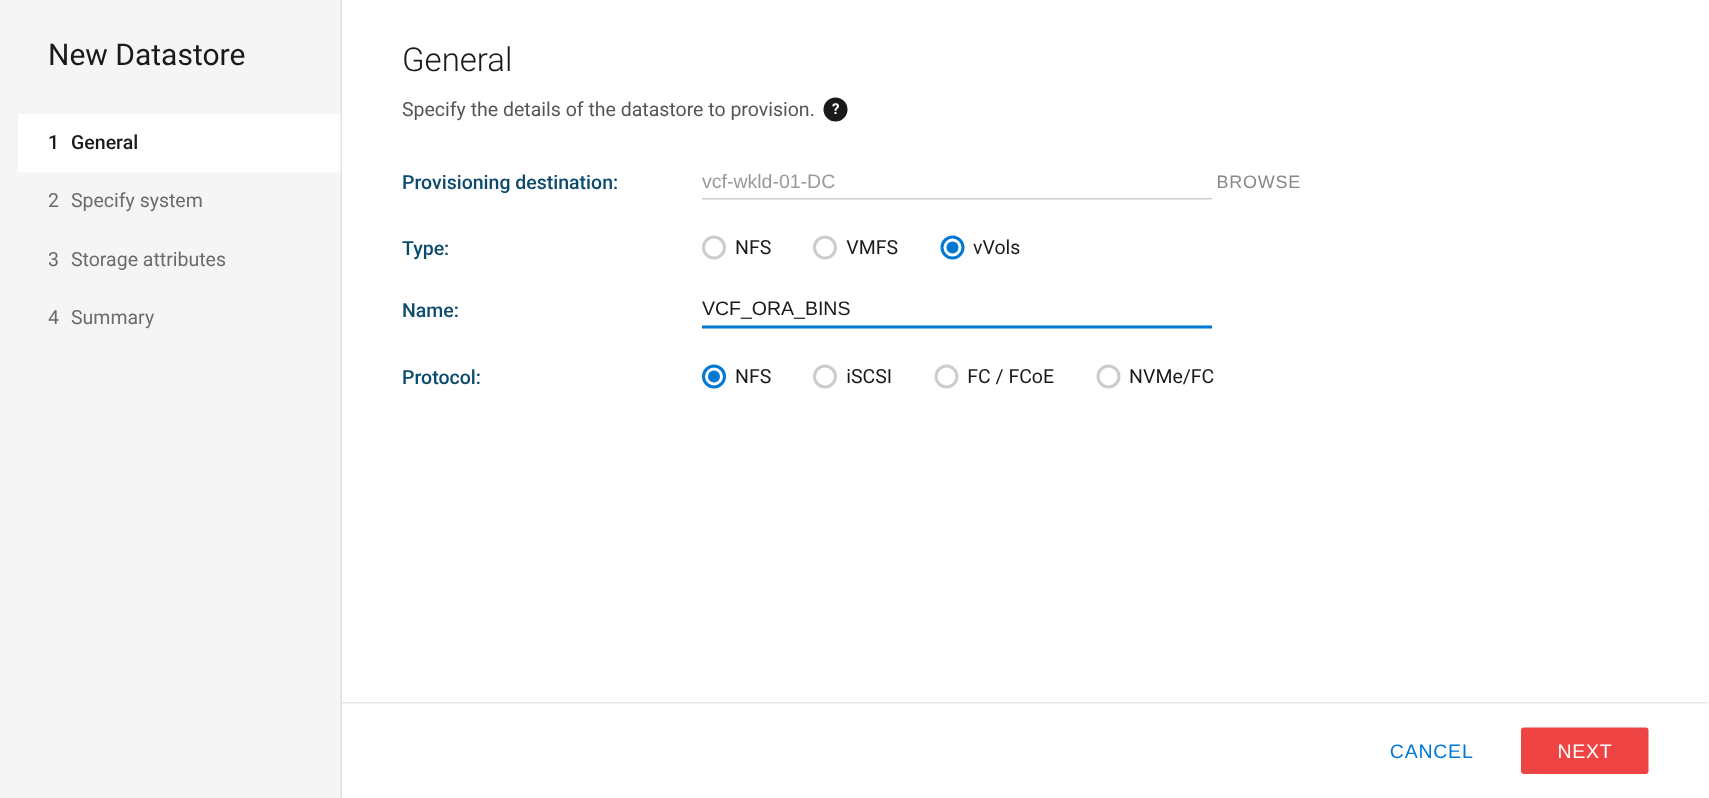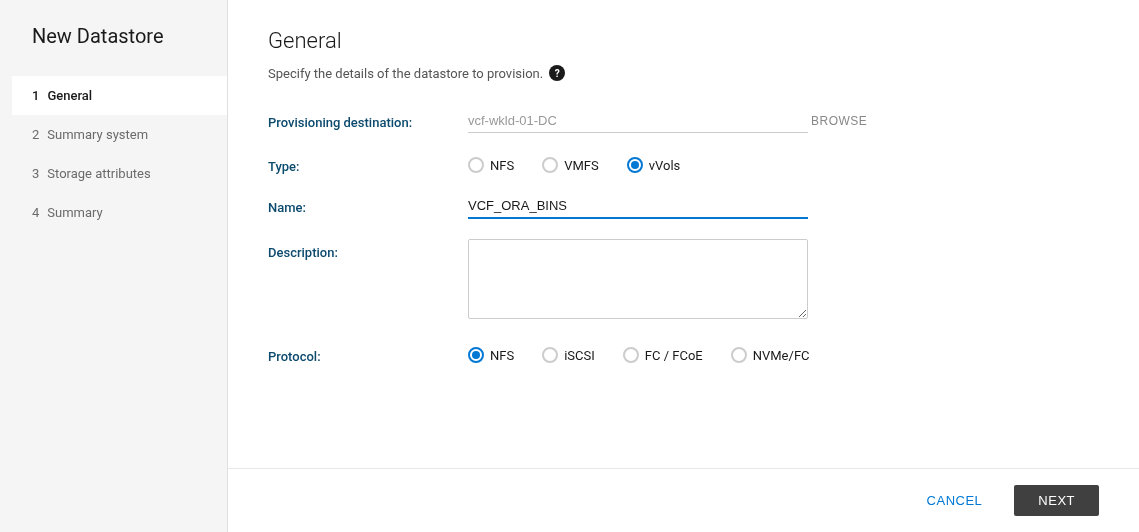--- a/index.html
+++ b/index.html
@@ -239,7 +239,7 @@
   </div>
   <div class="sidebar-item">
     <span class="step-num">2</span>
-    <span>Summary system</span>
+    <span>Specify system</span>
   </div>
   <div class="sidebar-item">
     <span class="step-num">3</span>

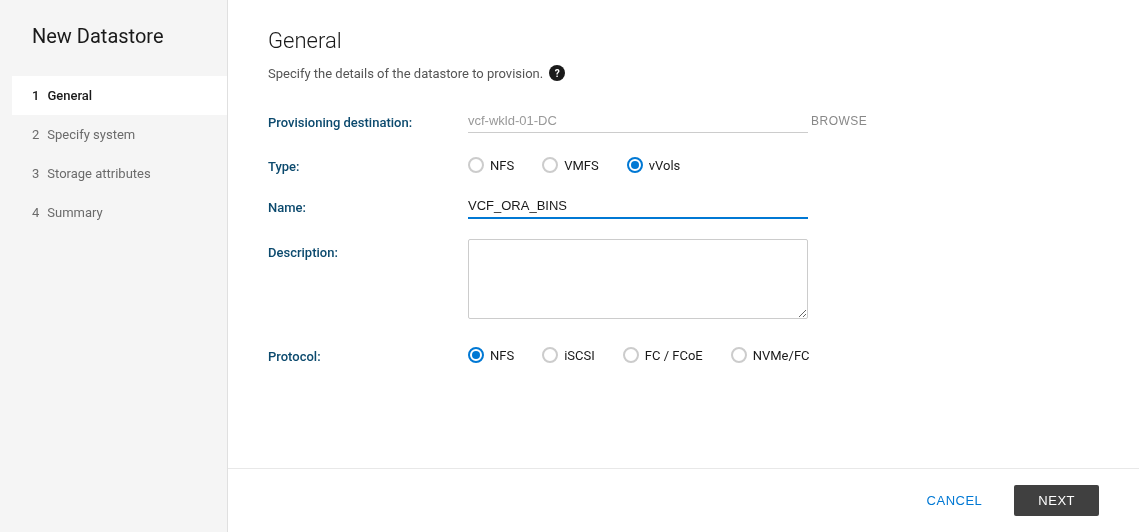--- a/index.html
+++ b/index.html
@@ -293,12 +293,6 @@
     </div>
   </div>
 
-  <div class="form-row">
-    <div class="form-label">Description:</div>
-    <div class="form-control">
-      <textarea class="desc-textarea" style=""></textarea>
-    </div>
-  </div>
 
   <div class="form-row">
     <div class="form-label">Protocol:</div>

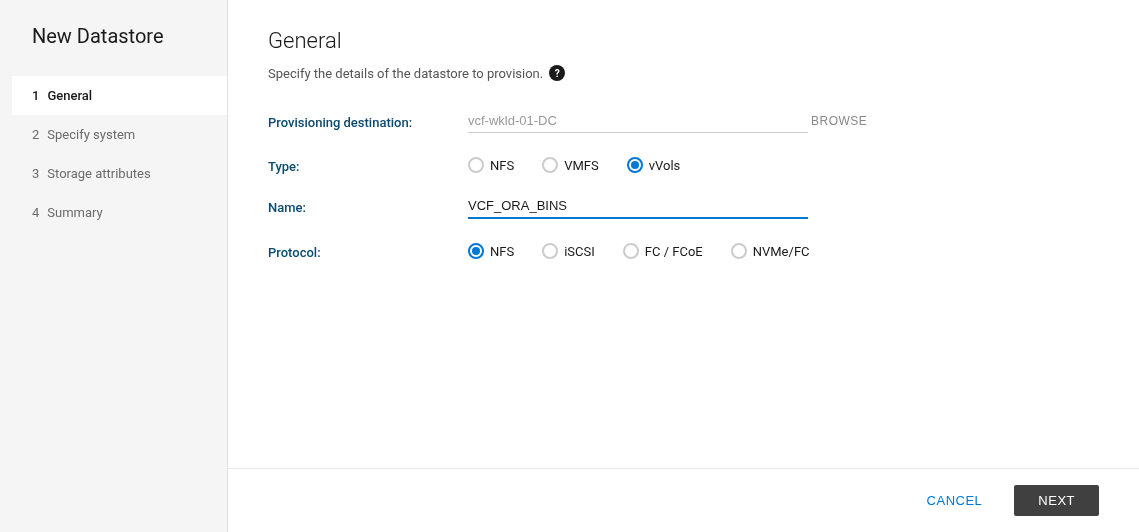--- a/index.html
+++ b/index.html
@@ -214,7 +214,7 @@
       letter-spacing: 0.5px;
     }
     .btn-next {
-      background: #404040;
+      background: #ef4444;
       border: none;
       color: white;
       font-size: 13px;

